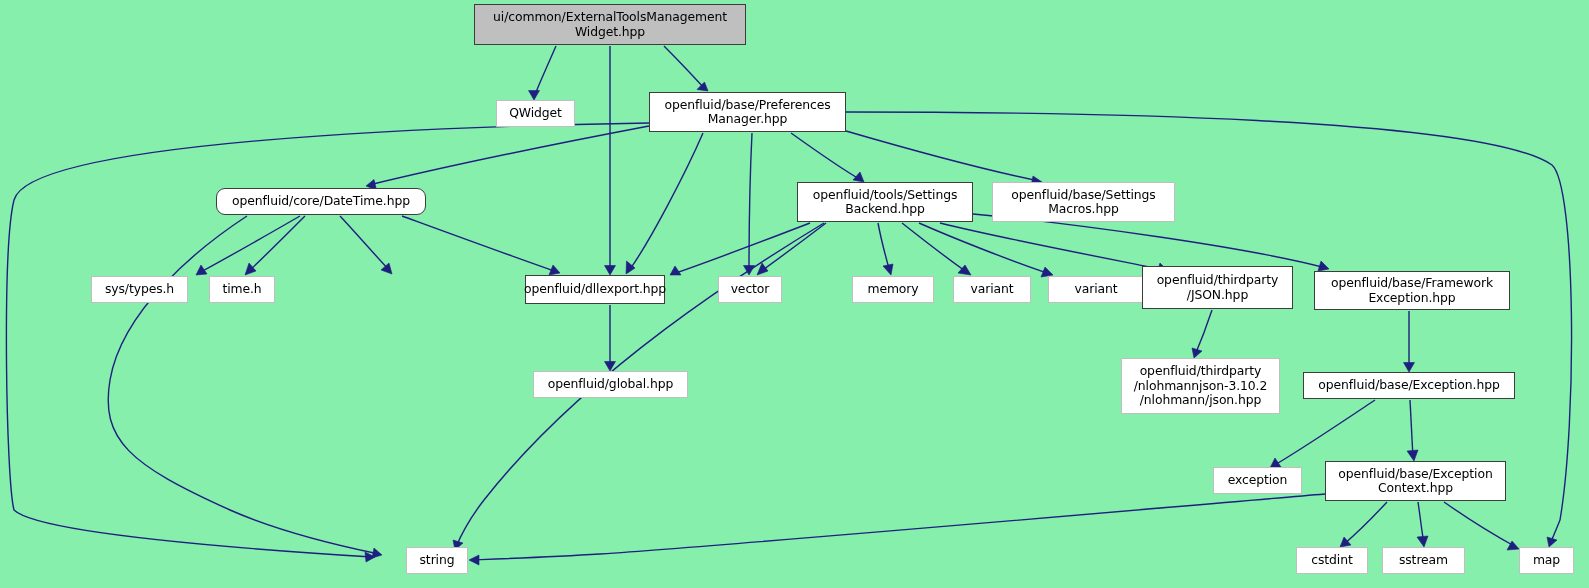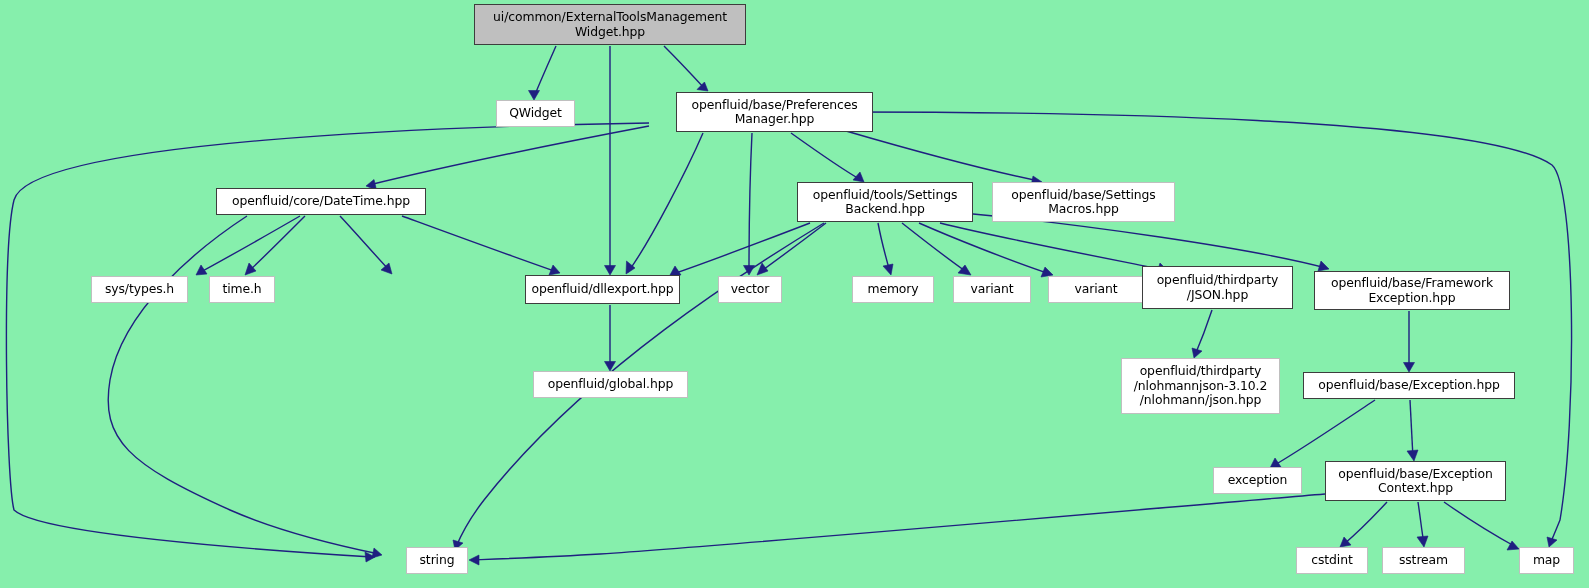--- a/index.html
+++ b/index.html
@@ -129,7 +129,7 @@
 <div class="node-box root" style="left: 474px; top: 4px; width: 272px; height: 41px;">ui/common/ExternalToolsManagement
 Widget.hpp</div>
     <div class="node-box" style="left: 496px; top: 100px; width: 79px; height: 27px;">QWidget</div>
-    <div class="node-box strong" style="left: 676px; top: 92px; width: 197px; height: 40px;">openfluid/base/Preferences
+    <div class="node-box strong" style="left: 649px; top: 92px; width: 197px; height: 40px;">openfluid/base/Preferences
 Manager.hpp</div>
     <div class="node-box strong" style="left: 216px; top: 188px; width: 210px; height: 27px;">openfluid/core/DateTime.hpp</div>
     <div class="node-box strong" style="left: 797px; top: 182px; width: 176px; height: 40px;">openfluid/tools/Settings

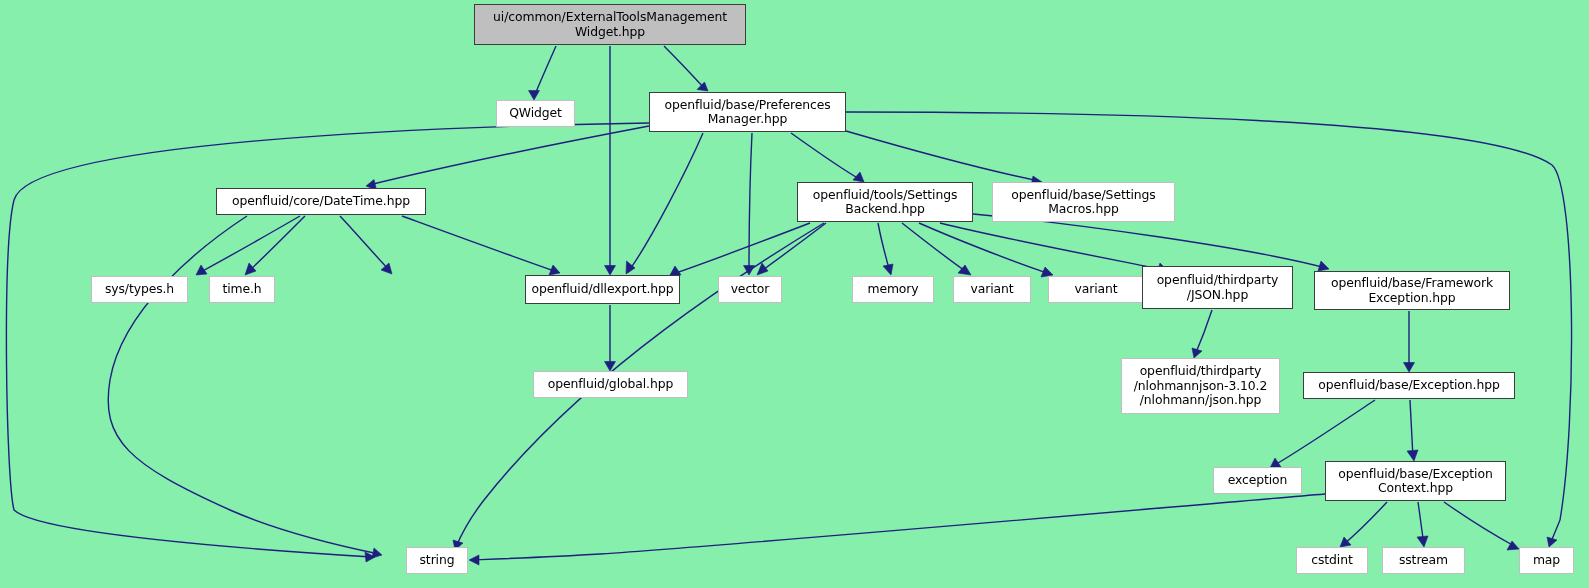--- a/index.html
+++ b/index.html
@@ -131,7 +131,7 @@
     <div class="node-box" style="left: 496px; top: 100px; width: 79px; height: 27px;">QWidget</div>
     <div class="node-box strong" style="left: 649px; top: 92px; width: 197px; height: 40px;">openfluid/base/Preferences
 Manager.hpp</div>
-    <div class="node-box strong" style="left: 216px; top: 188px; width: 210px; height: 27px;">openfluid/core/DateTime.hpp</div>
+    <div class="node-box strong" style="left: 216px; top: 188px; width: 210px; height: 27px; border-radius: 9px;">openfluid/core/DateTime.hpp</div>
     <div class="node-box strong" style="left: 797px; top: 182px; width: 176px; height: 40px;">openfluid/tools/Settings
 Backend.hpp</div>
     <div class="node-box" style="left: 992px; top: 182px; width: 183px; height: 40px;">openfluid/base/Settings

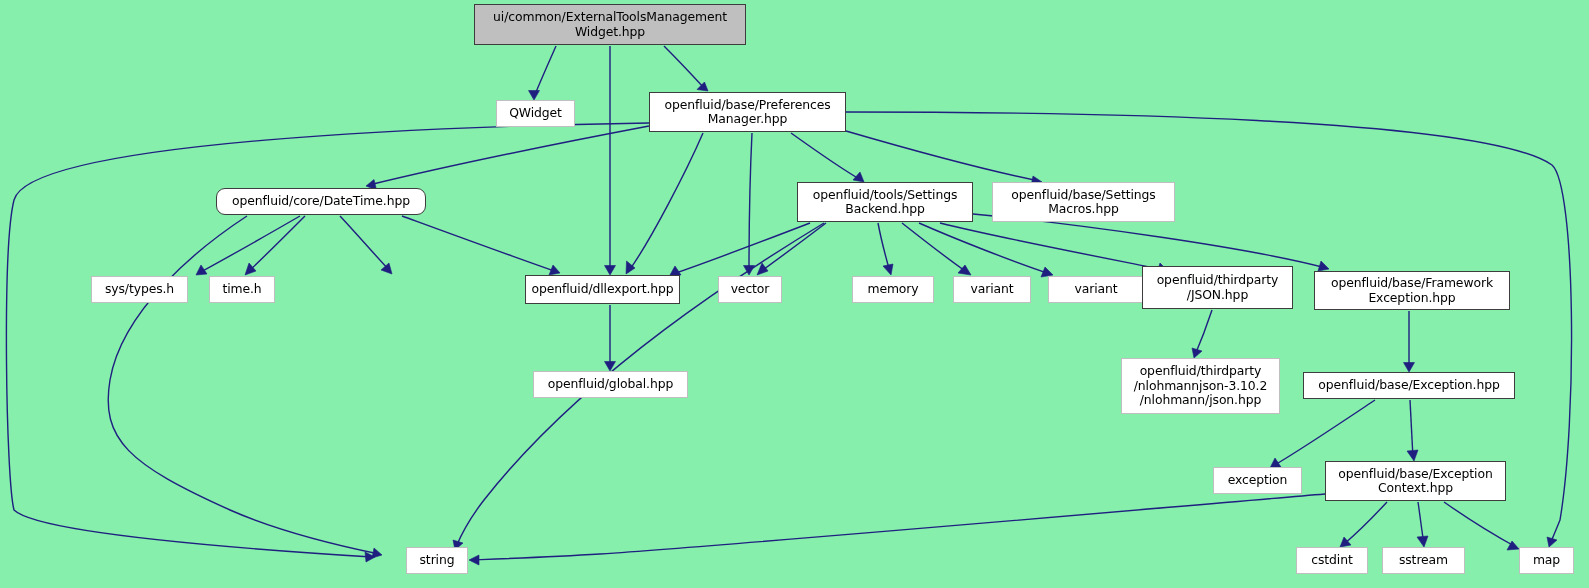--- a/index.html
+++ b/index.html
@@ -138,7 +138,7 @@
 Macros.hpp</div>
     <div class="node-box" style="left: 91px; top: 276px; width: 97px; height: 27px;">sys/types.h</div>
     <div class="node-box" style="left: 209px; top: 276px; width: 66px; height: 27px;">time.h</div>
-    <div class="node-box strong" style="left: 525px; top: 275px; width: 155px; height: 29px;">openfluid/dllexport.hpp</div>
+    <div class="node-box strong" style="left: 525px; top: 275px; width: 140px; height: 29px;">openfluid/dllexport.hpp</div>
     <div class="node-box" style="left: 718px; top: 276px; width: 64px; height: 27px;">vector</div>
     <div class="node-box" style="left: 852px; top: 276px; width: 82px; height: 27px;">memory</div>
     <div class="node-box" style="left: 953px; top: 276px; width: 78px; height: 27px;">variant</div>

